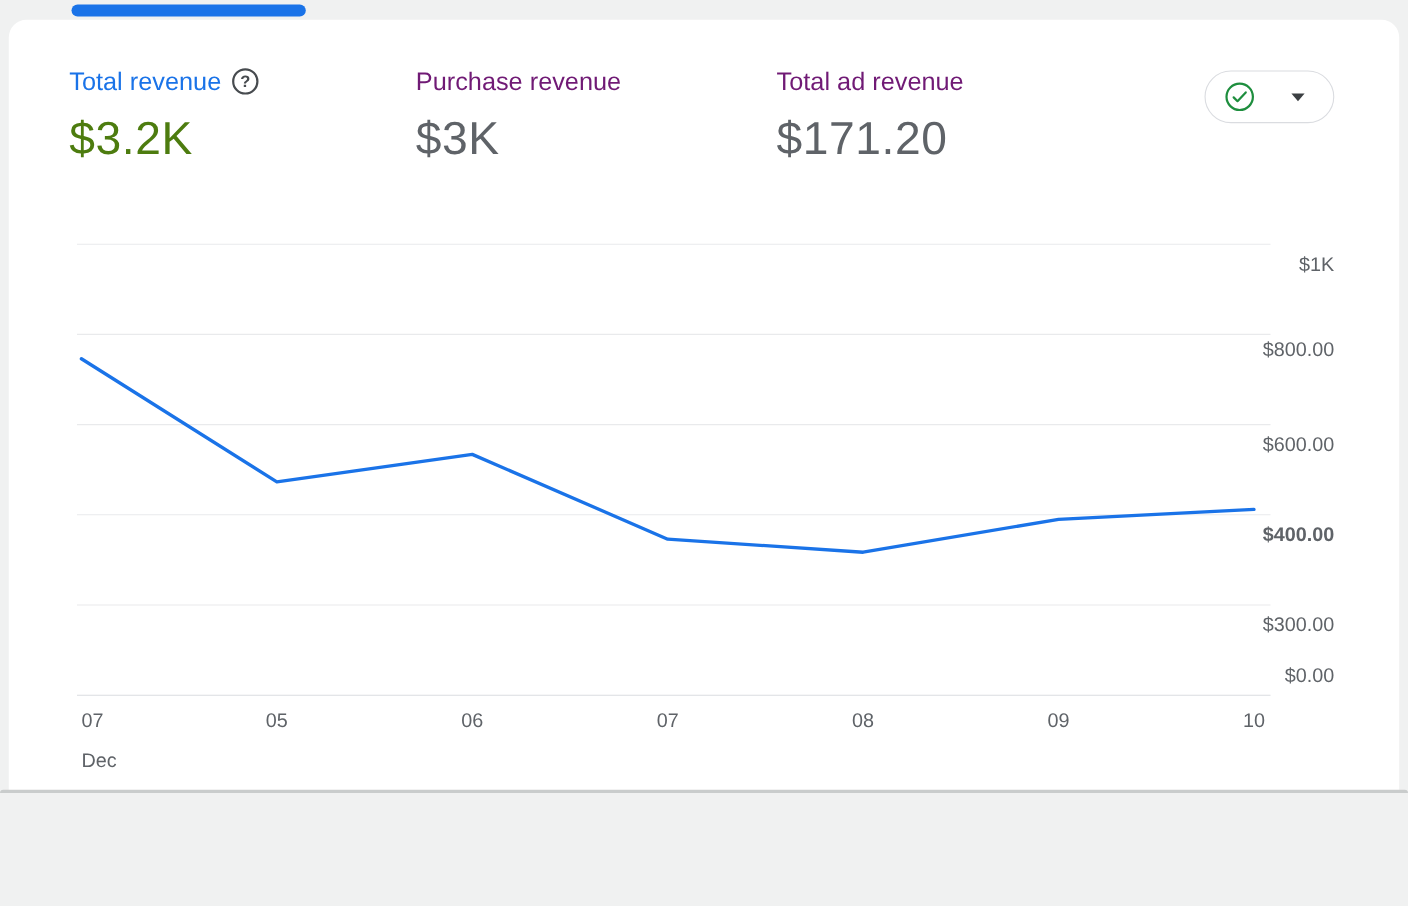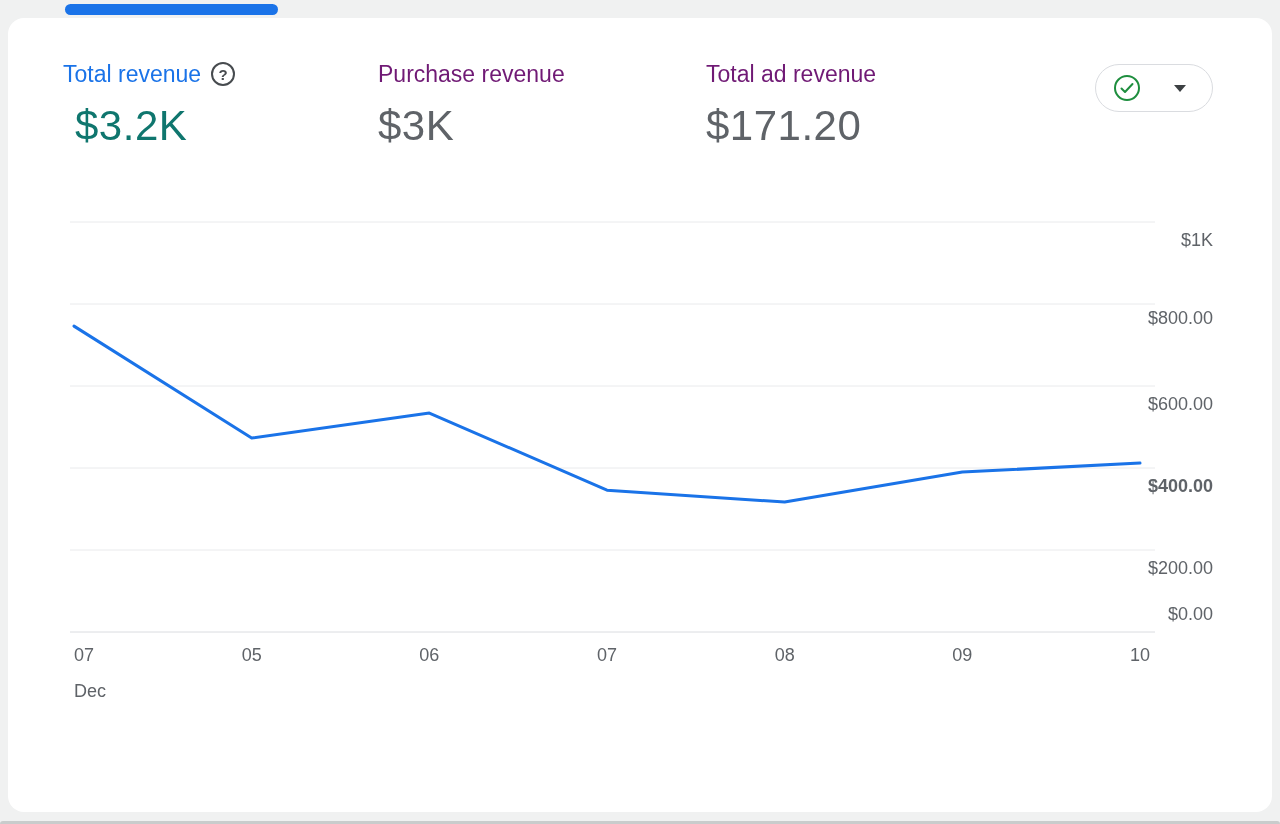--- a/index.html
+++ b/index.html
@@ -10,7 +10,7 @@
   .page {
     position: relative;
     width: 1280px;
-    height: 824px;
+    height: 721px;
     background: #f0f1f1;
     overflow: hidden;
   }

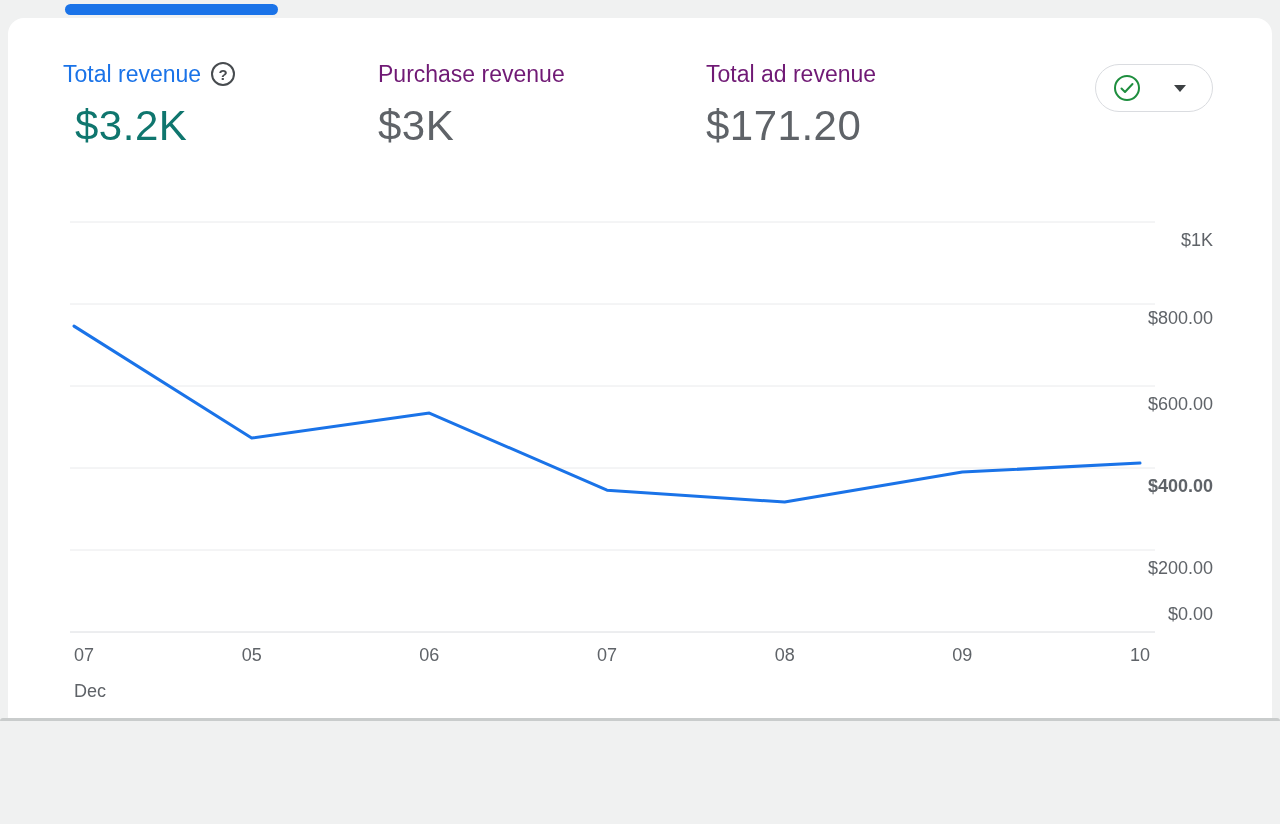--- a/index.html
+++ b/index.html
@@ -75,7 +75,7 @@
     color: #5f6368;
     letter-spacing: 0.5px;
   }
-  .metric.selected .metric-value { color: #0f766e; margin-left: 12px; }
+  .metric.selected .metric-value { color: #4d7c0f; }
   .quality-dropdown {
     position: absolute;
     top: 46px;

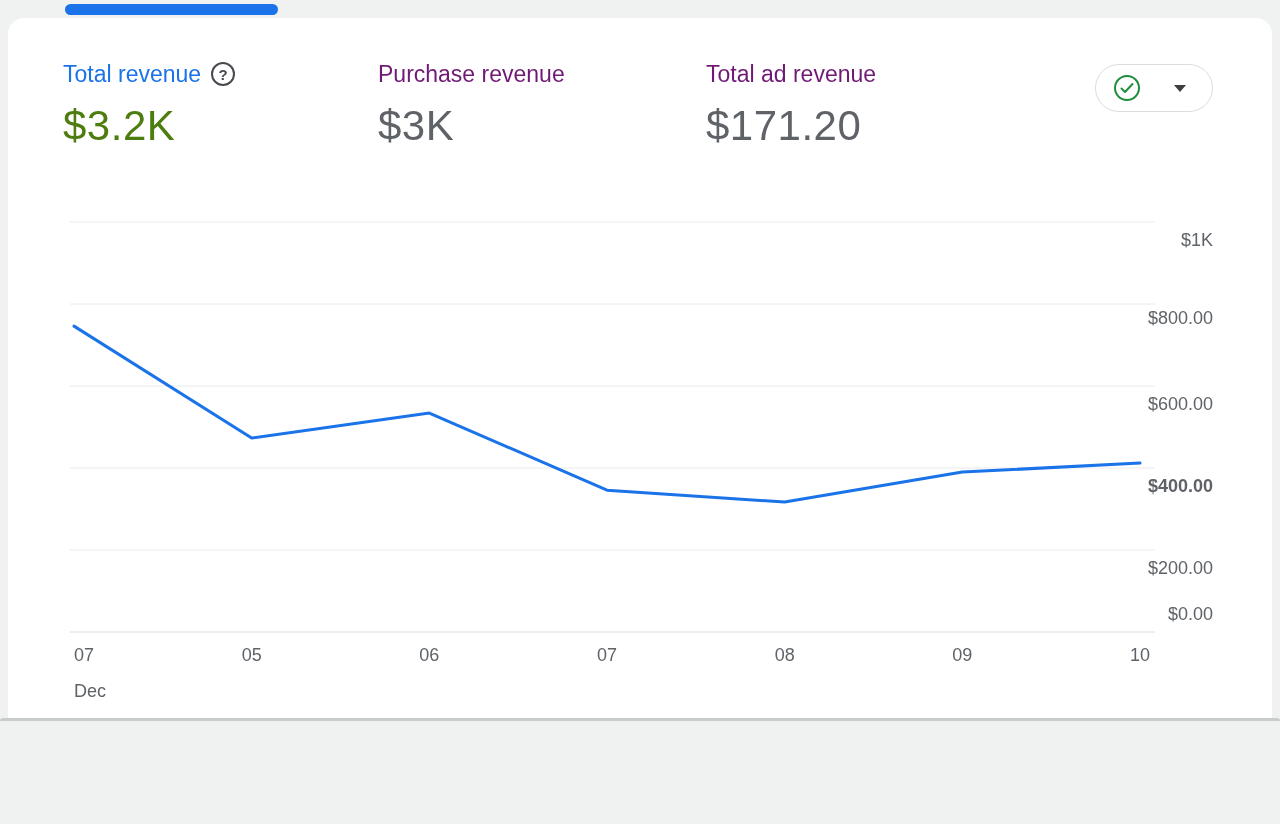--- a/index.html
+++ b/index.html
@@ -216,7 +216,7 @@
           <div class="y-tick" style="top: 86px; text-align: center;">$800.00</div>
           <div class="y-tick" style="top: 172px;">$600.00</div>
           <div class="y-tick" style="top: 254px; font-weight: bold;">$400.00</div>
-          <div class="y-tick" style="top: 336px;">$200.00</div>
+          <div class="y-tick" style="top: 336px;">$300.00</div>
           <div class="y-tick" style="top: 382px;">$0.00</div>
         </div>
       <div class="x-labels">

